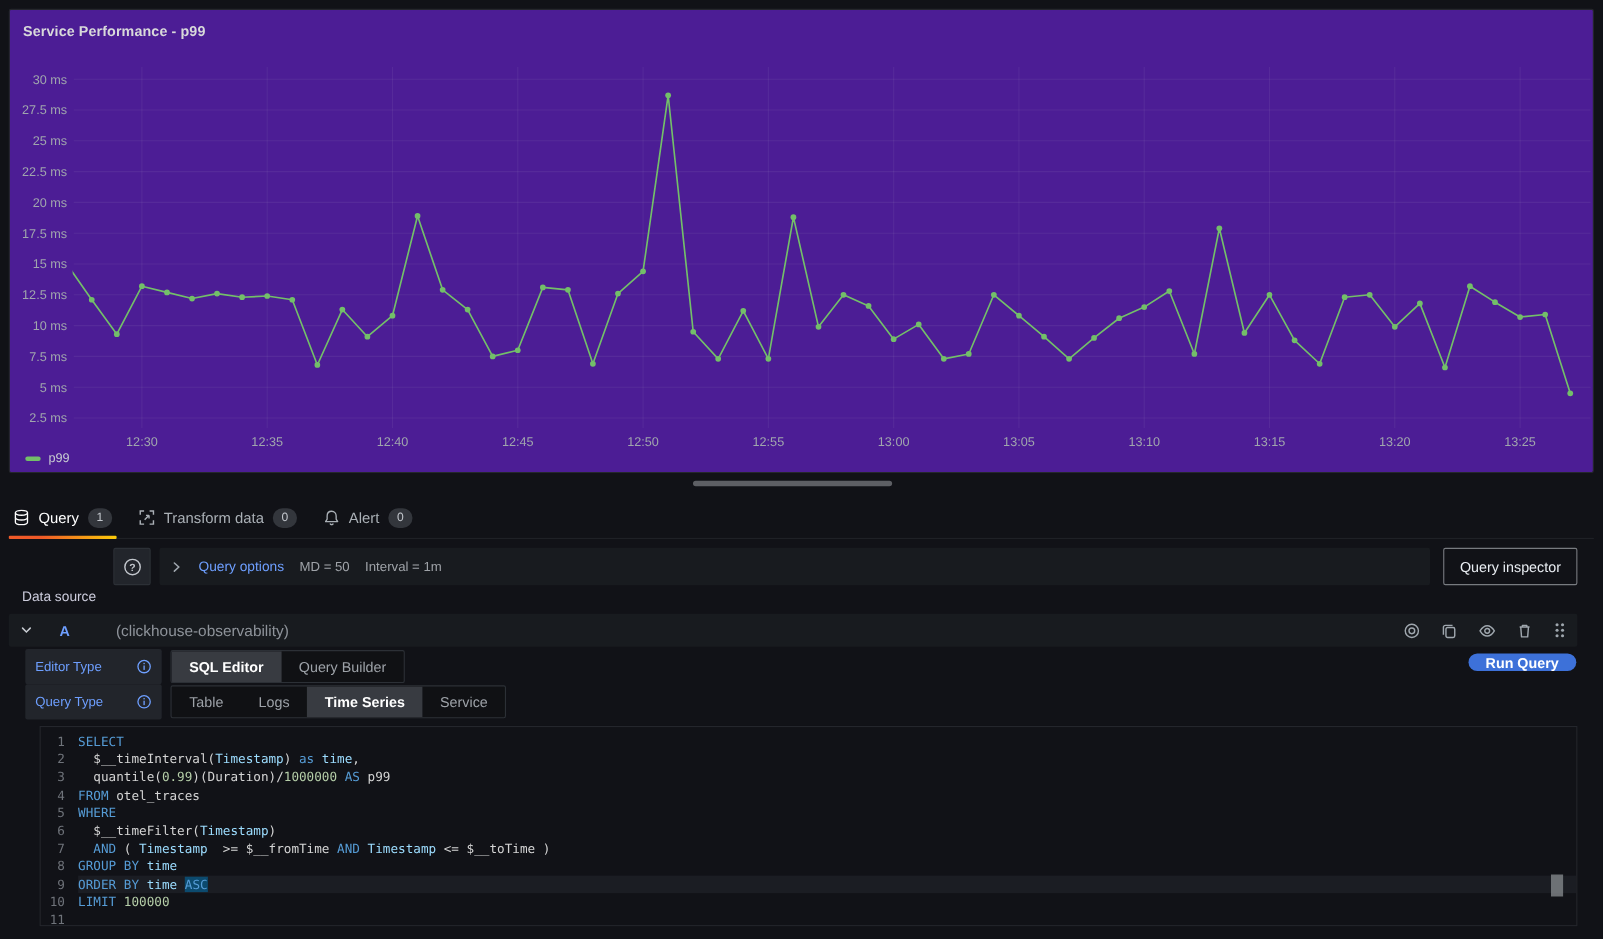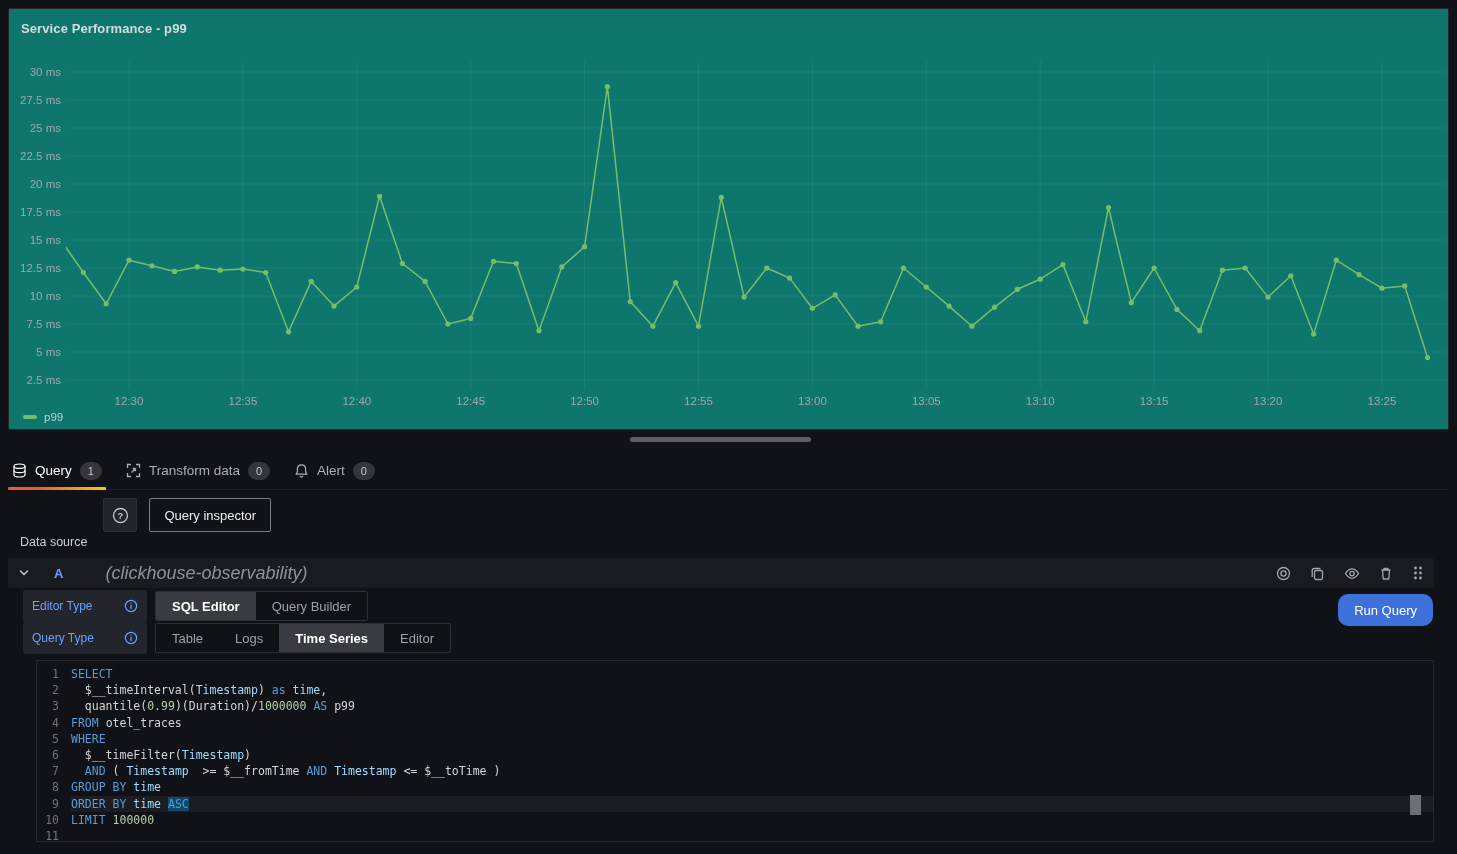--- a/index.html
+++ b/index.html
@@ -8,7 +8,7 @@
 
   
   .panel { position:absolute; left:8px; top:8px; width:1441px; height:422px;
-           background:#0f766e; border:1px solid #25272c; border-radius:2px; }
+           background:#4c1d95; border:1px solid #25272c; border-radius:2px; }
   .panel-title { position:absolute; left:12px; top:12px; font-size:13px; font-weight:700;
                  color:#d8d9da; letter-spacing:.1px; }
   .chart-svg { position:absolute; left:0; top:30px; }

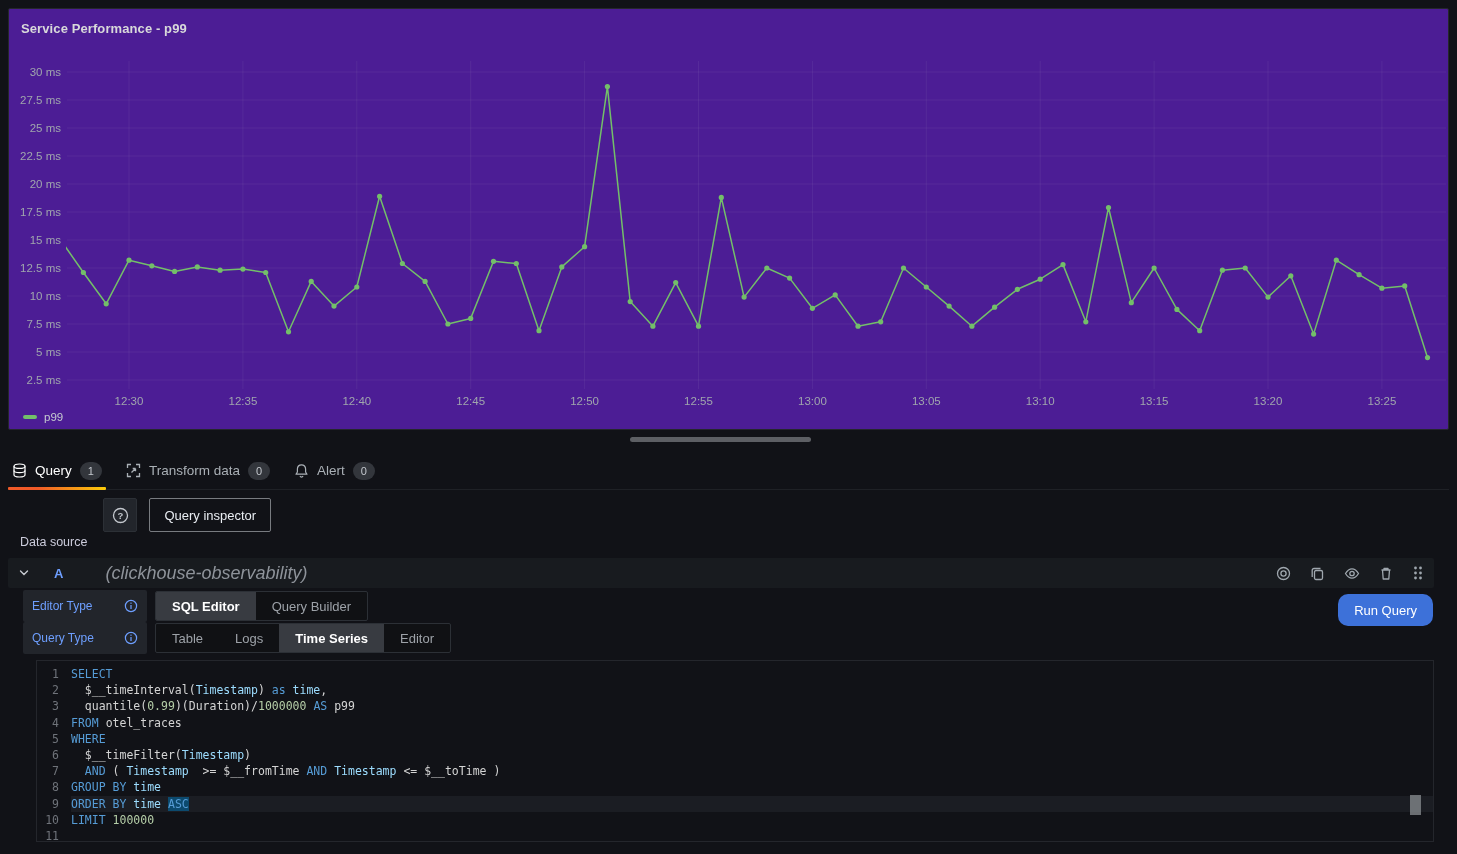--- a/index.html
+++ b/index.html
@@ -267,6 +267,14 @@
     </svg>
   </div>
 
+  <div class="opts-strip">
+    <svg class="uicon" width="11" height="11" viewBox="0 0 11 11">
+      <path d="M3.5 1.8 L7.5 5.5 L3.5 9.2" fill="none" stroke="#9fa7ae" stroke-width="1.4" stroke-linecap="round"></path>
+    </svg>
+    <span class="qo-link">Query options</span>
+    <span class="opts-meta">MD = 50</span>
+    <span class="opts-meta">Interval = 1m</span>
+  </div>
 
   <button class="inspector-btn">Query inspector</button>
 </div>

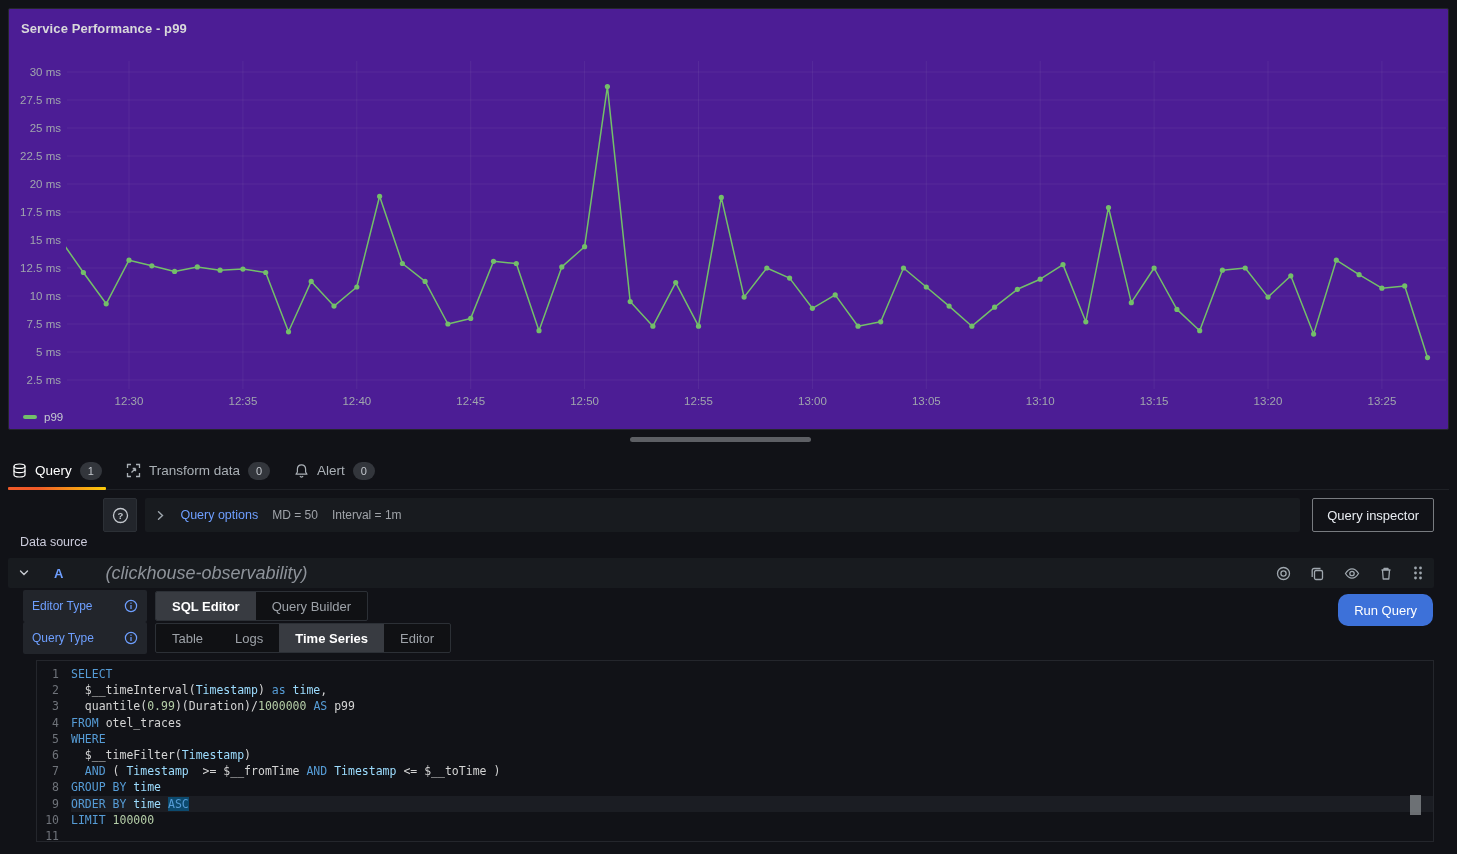--- a/index.html
+++ b/index.html
@@ -55,7 +55,7 @@
   .qcard-header { height:30px; background:#181b1f; border-radius:2px; display:flex;
                   align-items:center; padding:0 10px; gap:10px; }
   .ref-id { color:#6e9fff; font-size:13px; font-weight:700; margin-left:14px; cursor:pointer; }
-  .ds-hint { color:#8e939a; font-size:18px; font-style:italic; margin-left:32px; flex:1; }
+  .ds-hint { color:#8e939a; font-size:14px; margin-left:32px; flex:1; }
   .hdr-icons { display:flex; align-items:center; gap:19px; color:#9fa7ae; }
   .hdr-icons .hicon { cursor:pointer; display:flex; }
 

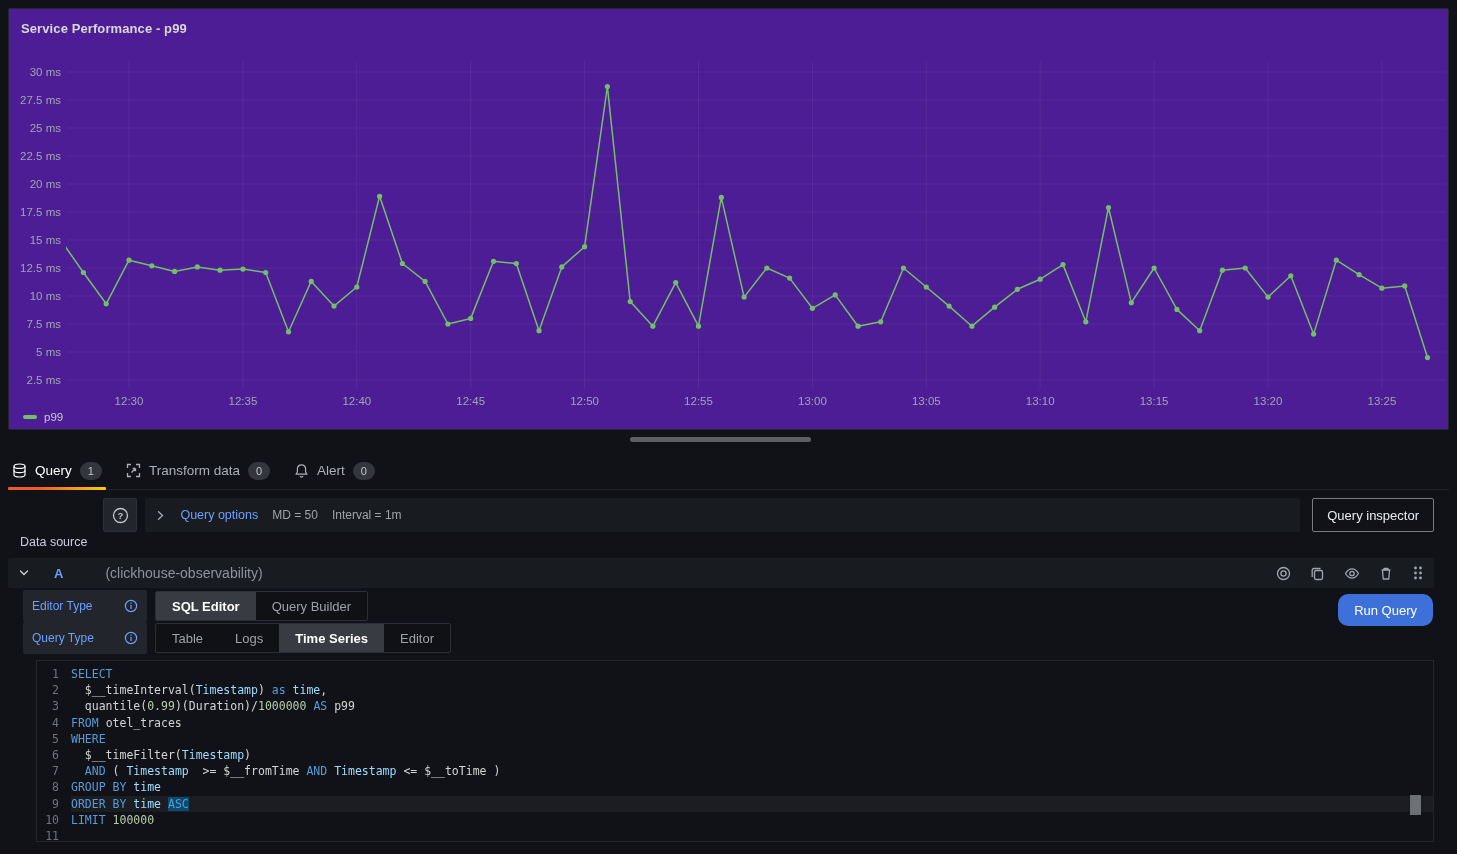--- a/index.html
+++ b/index.html
@@ -69,9 +69,9 @@
   .radio-opt { display:flex; align-items:center; padding:0 16px; font-size:13px; color:#9da2a8;
                cursor:pointer; white-space:nowrap; }
   .radio-opt.active { background:#383b41; color:#ffffff; font-weight:700; }
-  .run-btn { position:absolute; right:1px; top:36px; height:32px; padding:0 16px;
+  .run-btn { position:absolute; right:1px; top:36px; height:16px; padding:0 16px;
              background:#3d71d9; border:none; border-radius:10px; color:#ffffff; font-size:13px;
-             font-weight:400; cursor:pointer; font-family:"Liberation Sans",sans-serif; }
+             font-weight:700; cursor:pointer; font-family:"Liberation Sans",sans-serif; }
 
   
   .sql-editor { position:relative; margin:8px 0 0 28px; width:1398px; height:182px;

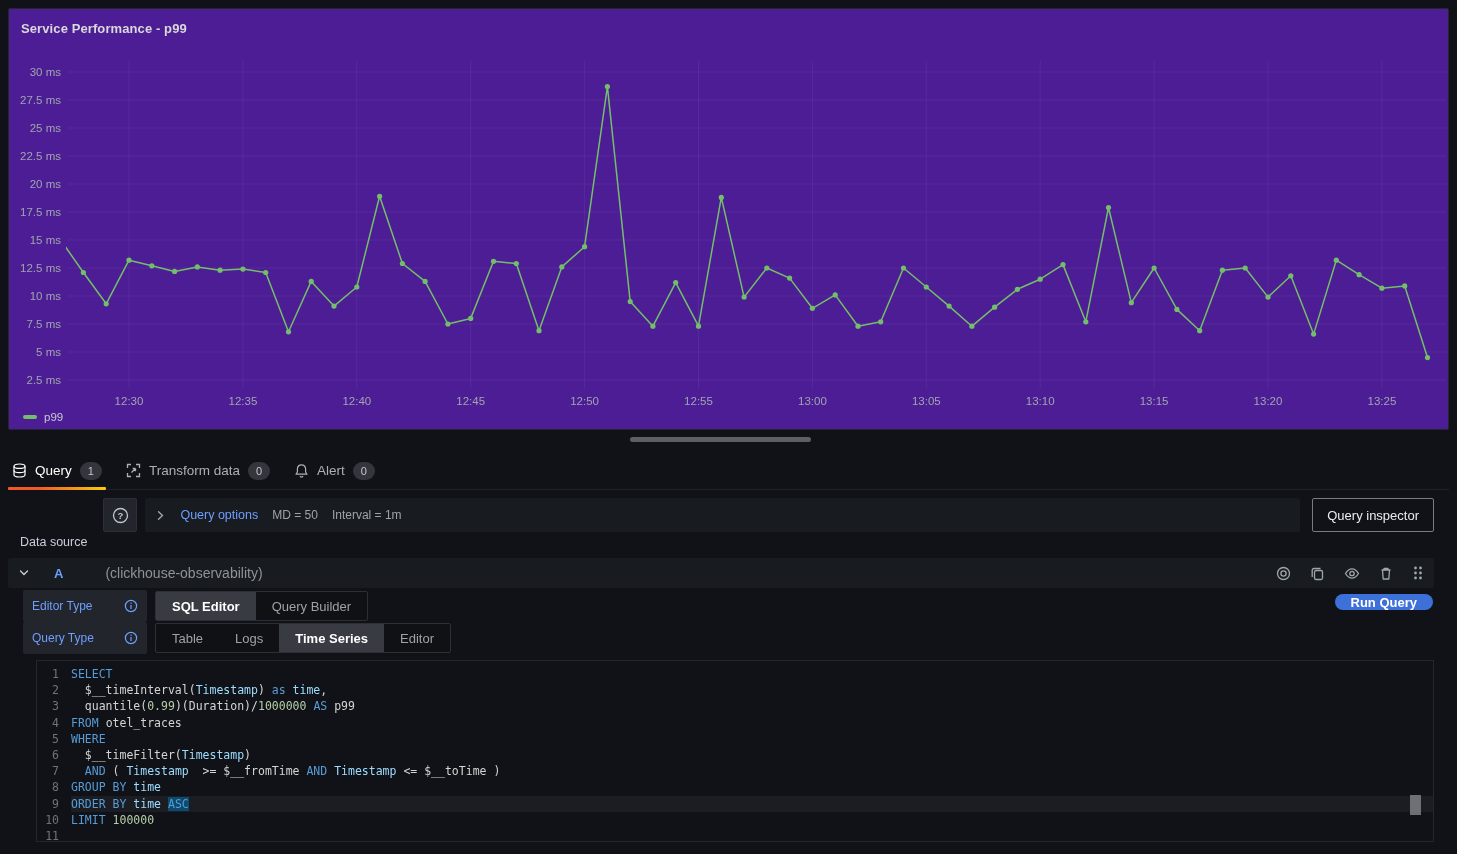--- a/index.html
+++ b/index.html
@@ -353,7 +353,7 @@
         <div class="radio-opt">Table</div>
         <div class="radio-opt">Logs</div>
         <div class="radio-opt active">Time Series</div>
-        <div class="radio-opt">Editor</div>
+        <div class="radio-opt">Service</div>
       </div>
   </div>
 

